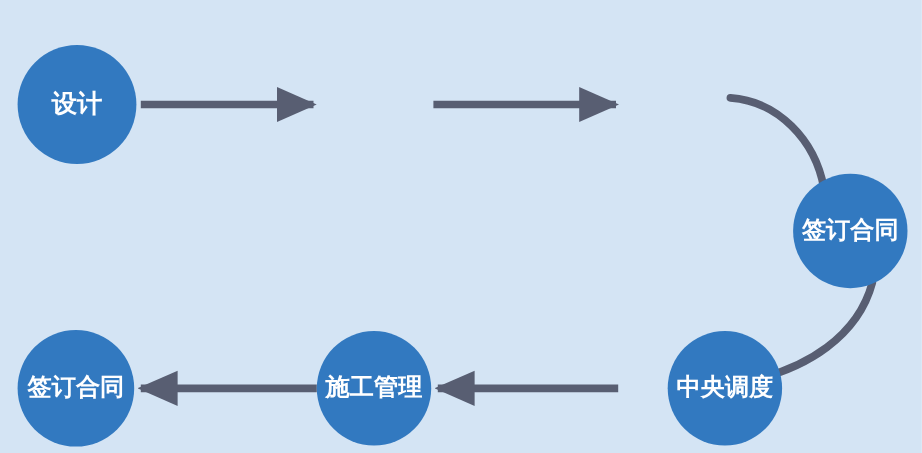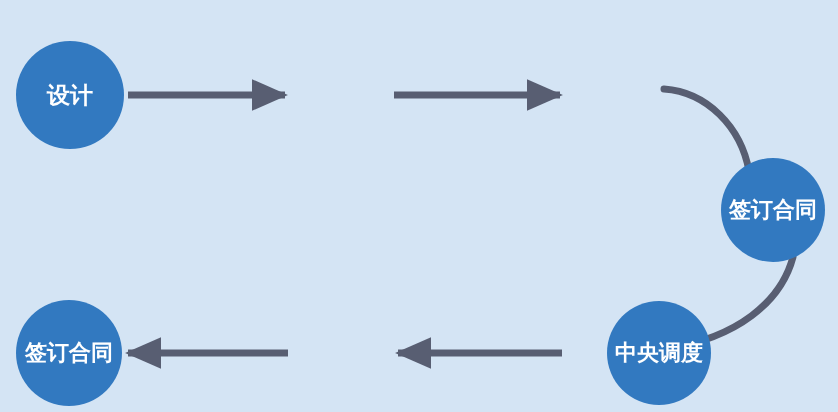--- a/index.html
+++ b/index.html
@@ -99,6 +99,9 @@
       <span class="node-label wide">中央调度</span>
     </div>
 
+    <div class="node" style="left:288px; top:301px; width:104px; height:104px;">
+      <span class="node-label wide">施工管理</span>
+    </div>
 
     <div class="node" style="left:16px; top:300px; width:106px; height:106px;">
       <span class="node-label wide">签订合同</span>

